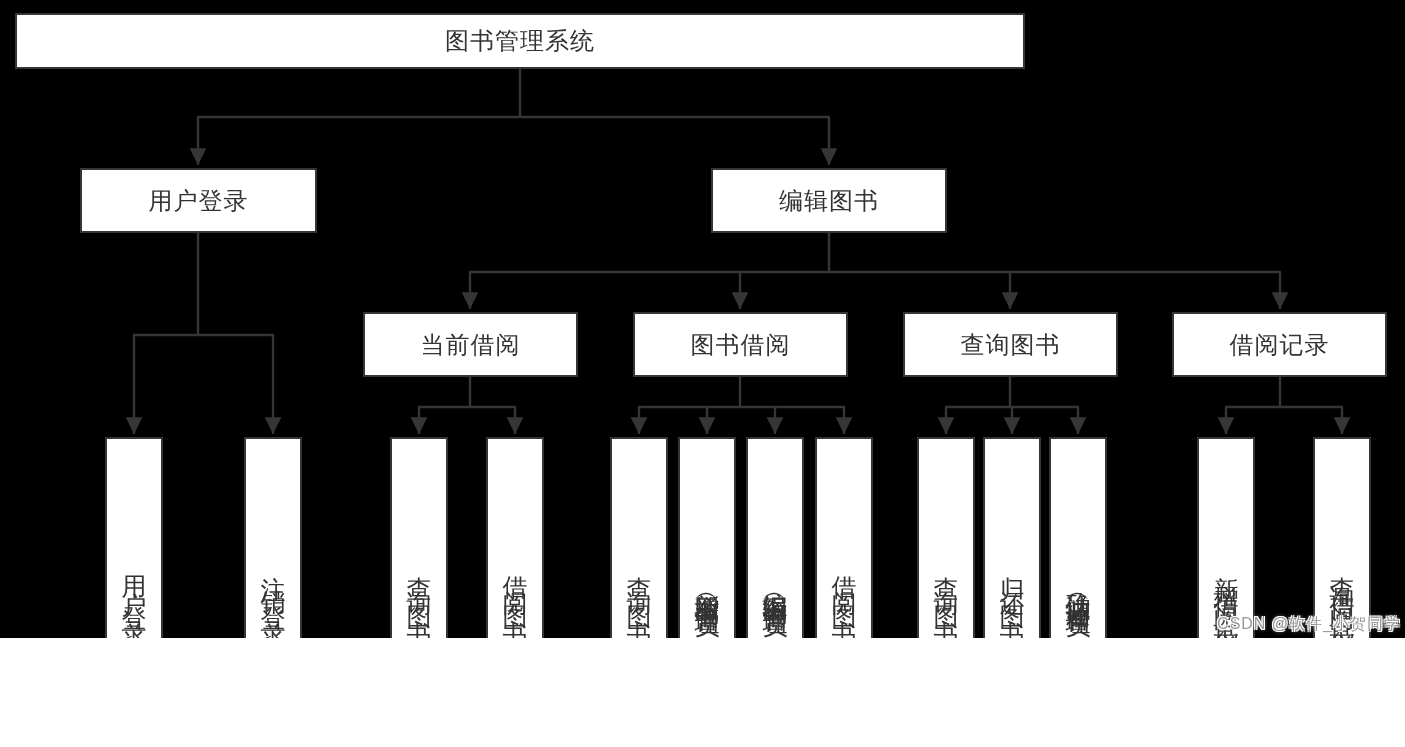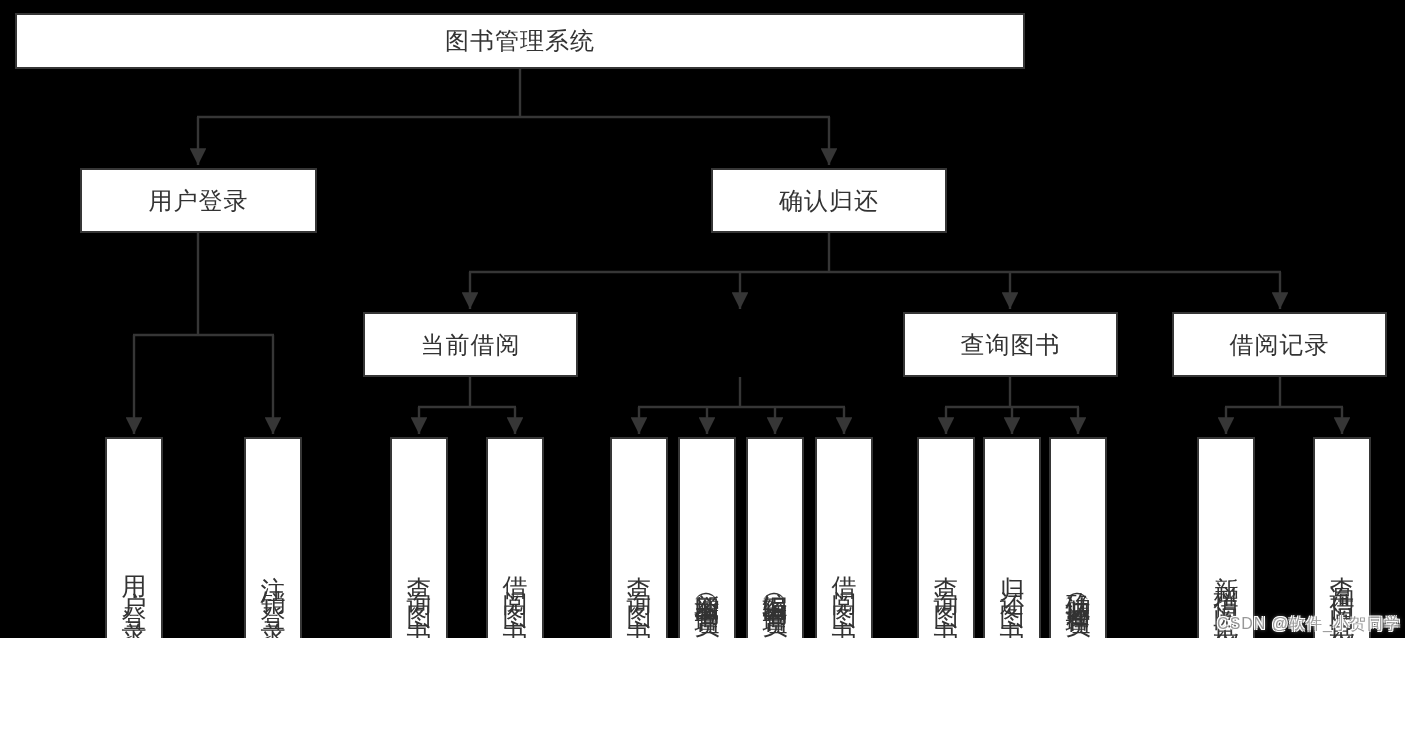--- a/index.html
+++ b/index.html
@@ -107,7 +107,7 @@
     <span>用户登录</span>
   </div>
   <div class="box h" style="left:711px;top:168px;width:236px;height:65px">
-    <span>确认归还</span>
+    <span>编辑图书</span>
   </div>
 
   <div class="box h" style="left:363px;top:312px;width:215px;height:65px">

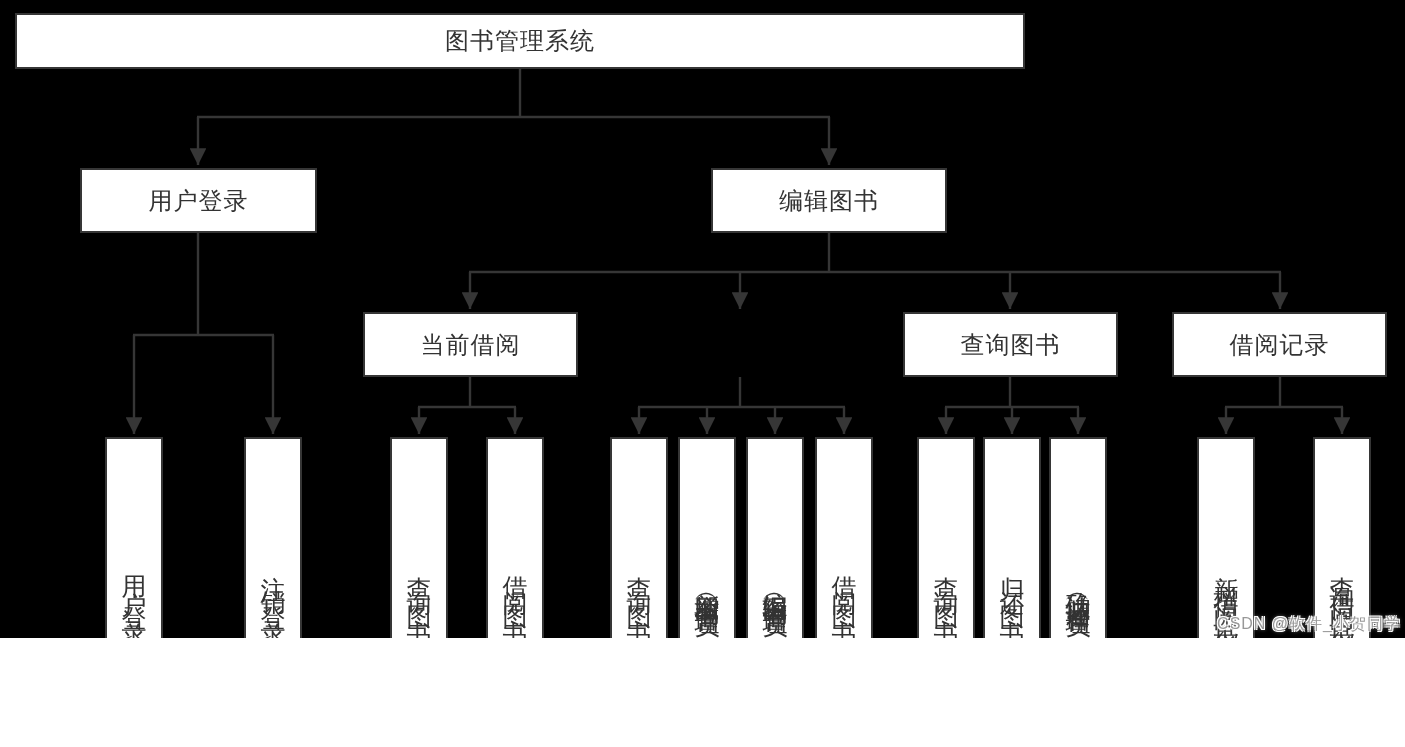--- a/index.html
+++ b/index.html
@@ -113,6 +113,9 @@
   <div class="box h" style="left:363px;top:312px;width:215px;height:65px">
     <span>当前借阅</span>
   </div>
+  <div class="box h" style="left:633px;top:312px;width:215px;height:65px">
+    <span>图书借阅</span>
+  </div>
   <div class="box h" style="left:903px;top:312px;width:215px;height:65px">
     <span>查询图书</span>
   </div>

